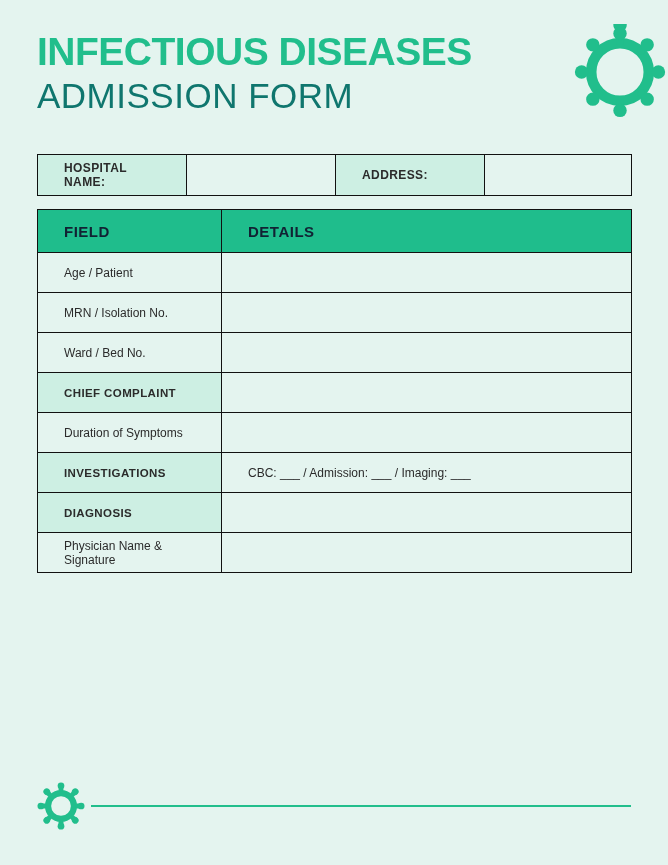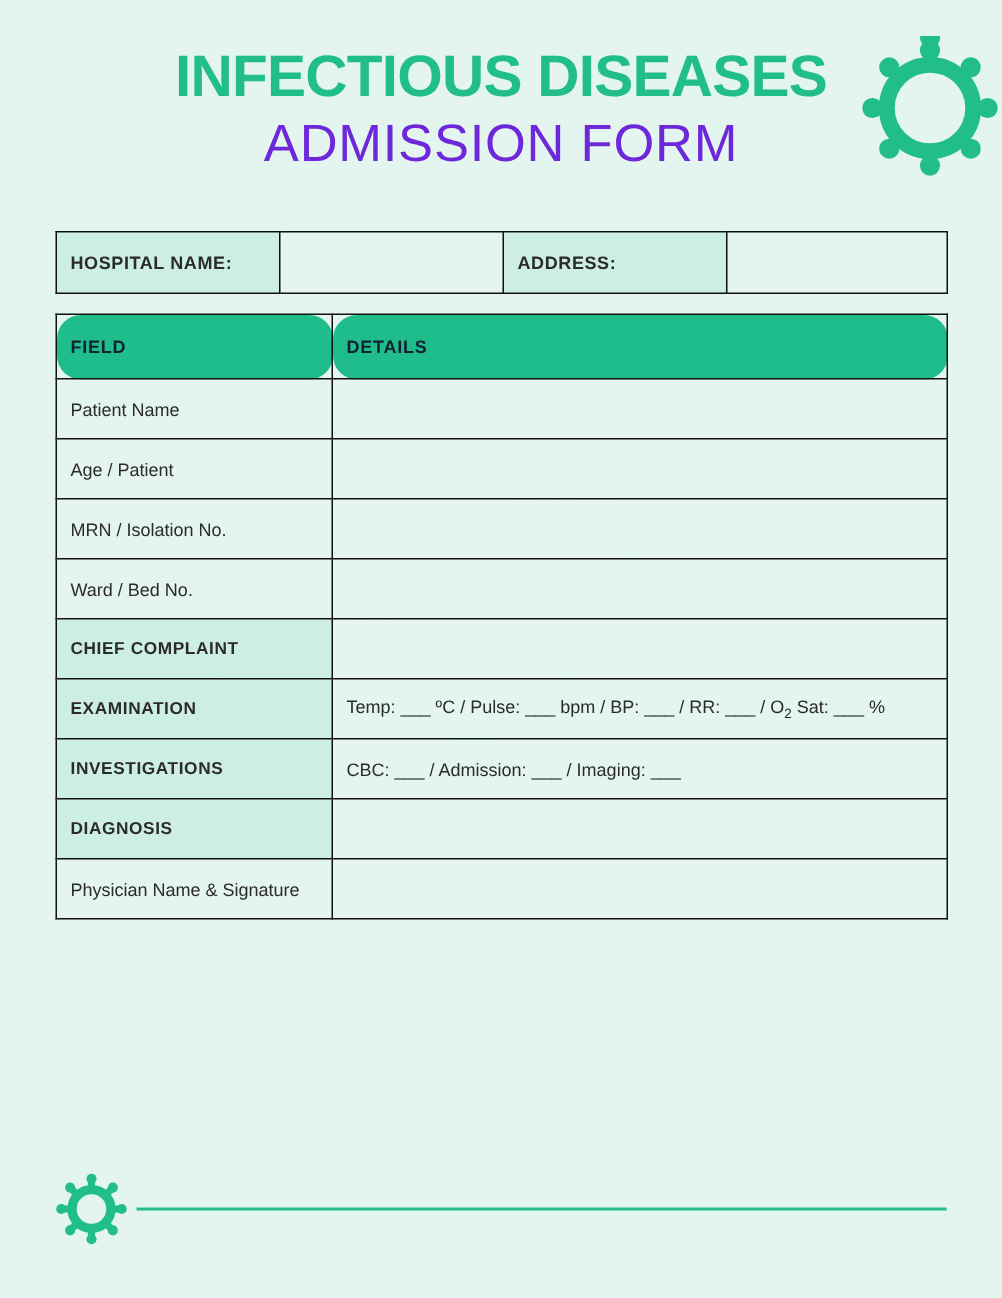--- a/index.html
+++ b/index.html
@@ -53,7 +53,7 @@
   .header {
     position:absolute;
     left:37px; top:32px;
-    width:594px; height:100px;text-align:center;
+    width:594px; height:100px;
   }
   .title-1 {
     font-size:39px;

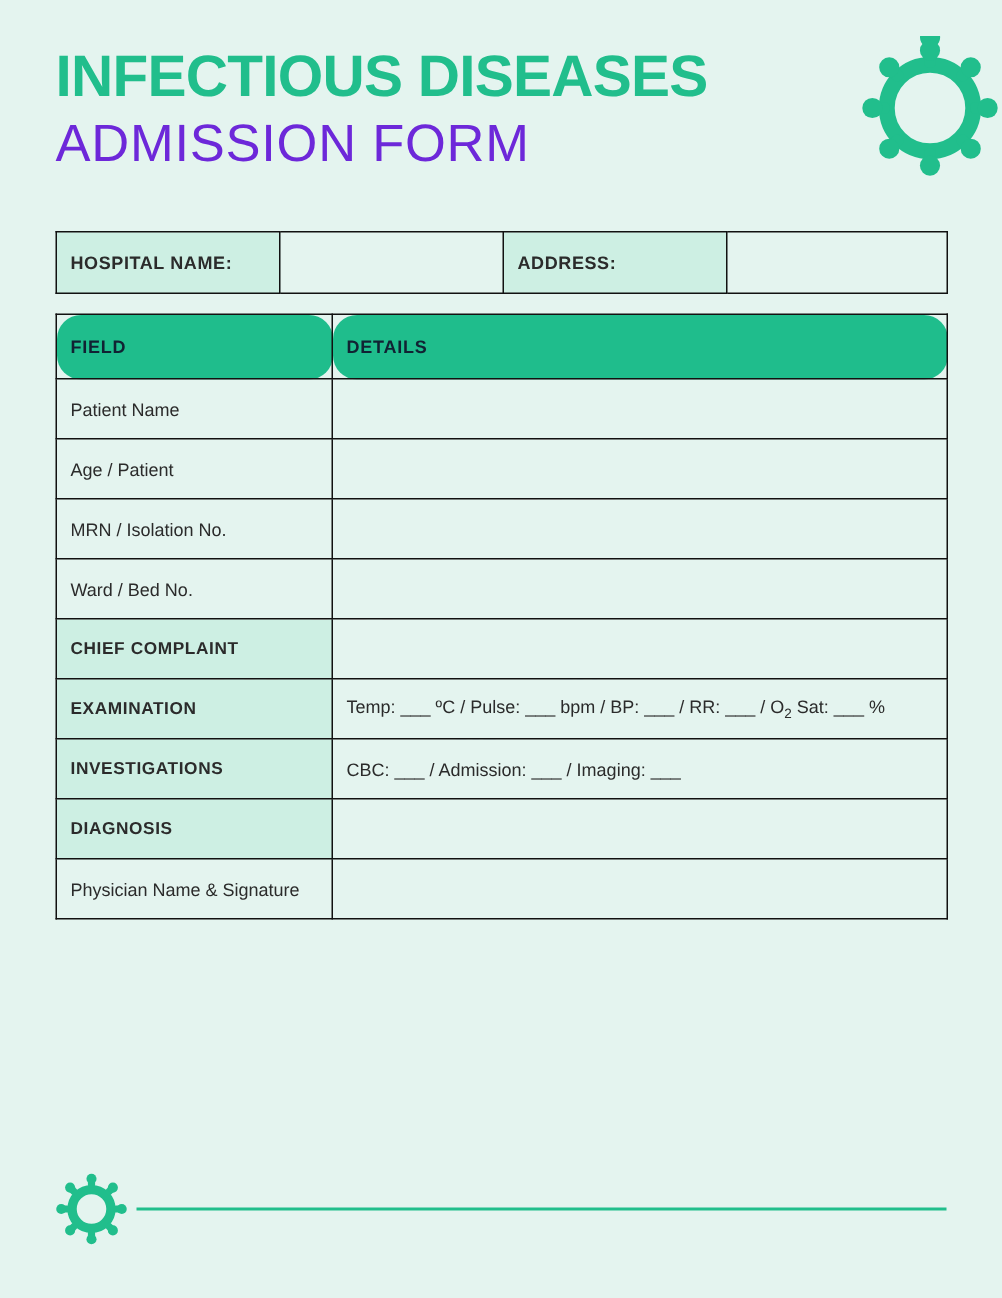--- a/index.html
+++ b/index.html
@@ -67,7 +67,7 @@
     font-size:35px;
     font-weight:normal;
     letter-spacing:0.5px;
-    color:#6d28d9;
+    color:#0f766e;
     line-height:1.1;
     margin:4px 0 0 0;
   }

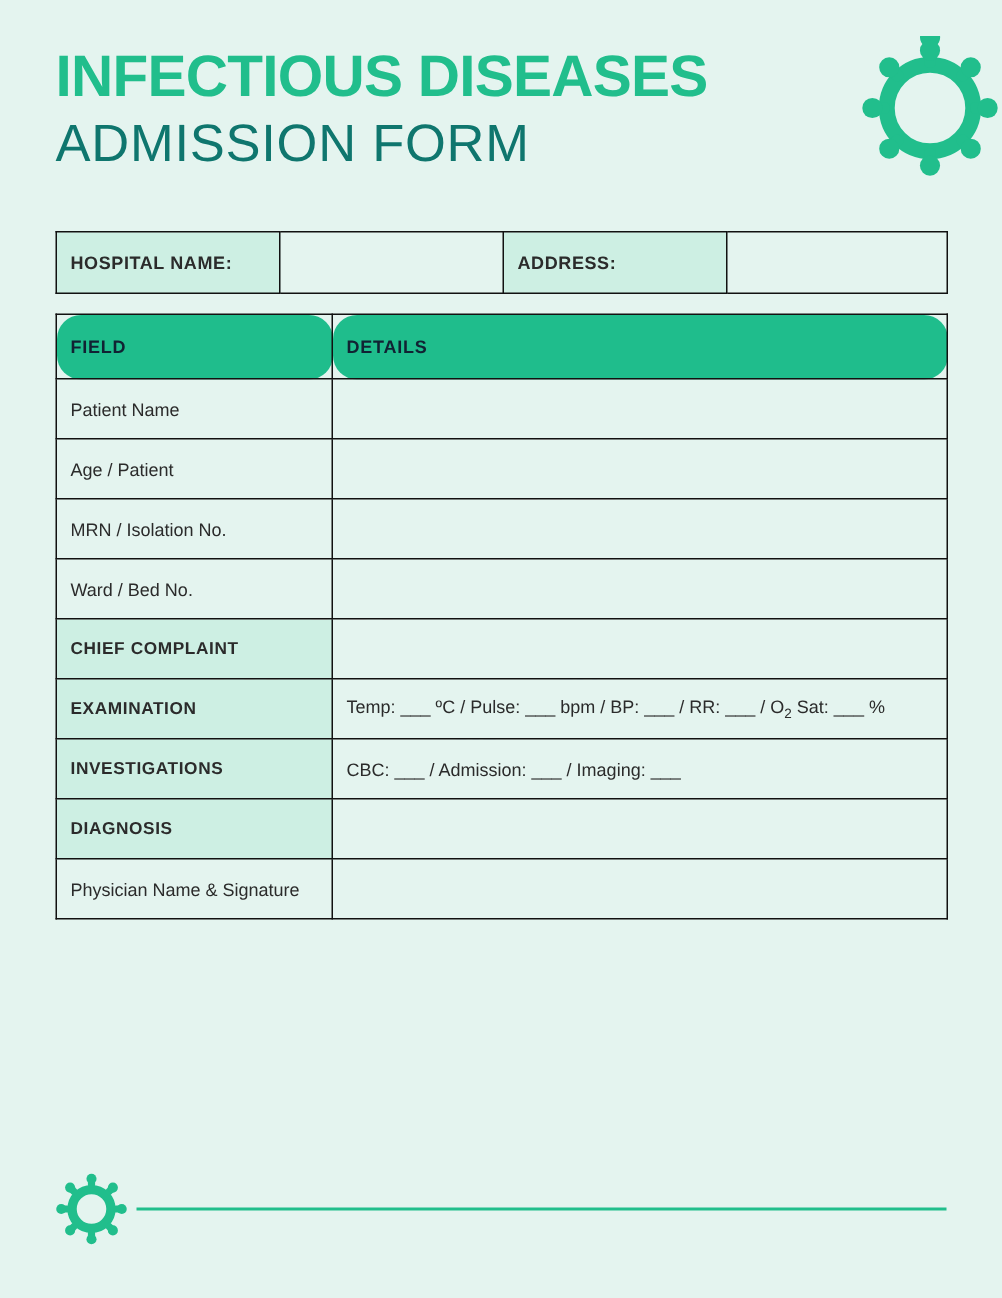--- a/index.html
+++ b/index.html
@@ -87,7 +87,7 @@
   .tbl td {
     border:1px solid #111;
     background:#e4f4ef;
-    padding:0 9px;
+    padding:0 26px;
     vertical-align:middle;
     font-size:12px;
   }

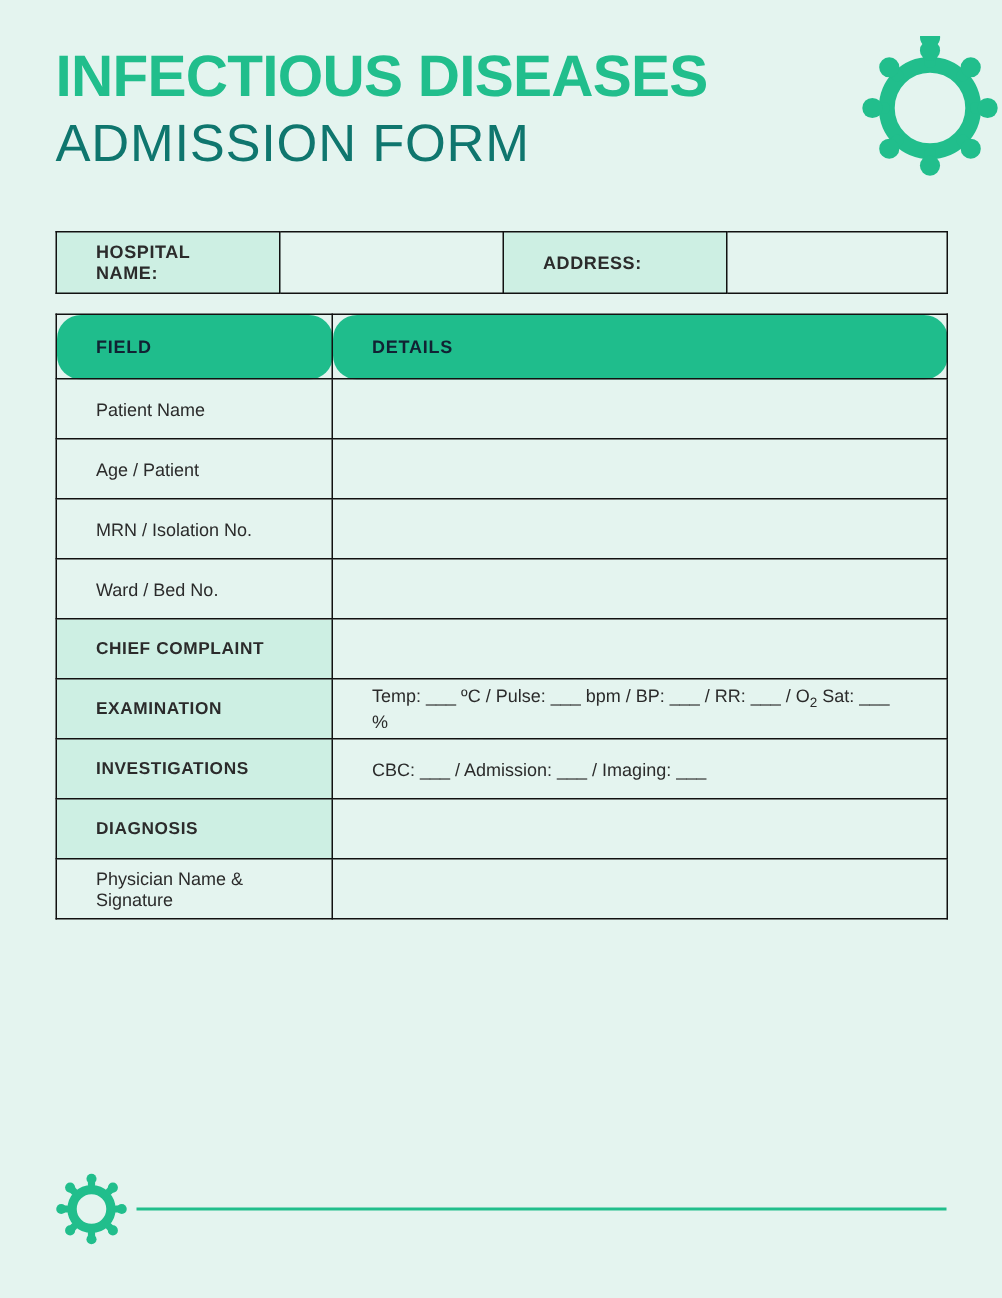--- a/index.html
+++ b/index.html
@@ -115,10 +115,9 @@
     background:#1fbd8c !important;
     color:#123;
     font-weight:bold;
-    font-size:12px;
+    font-size:15px;
     letter-spacing:0.5px;
     height:42px;
-    border-radius:16px;
   }
   td.section {
     background:#cdefe3 !important;

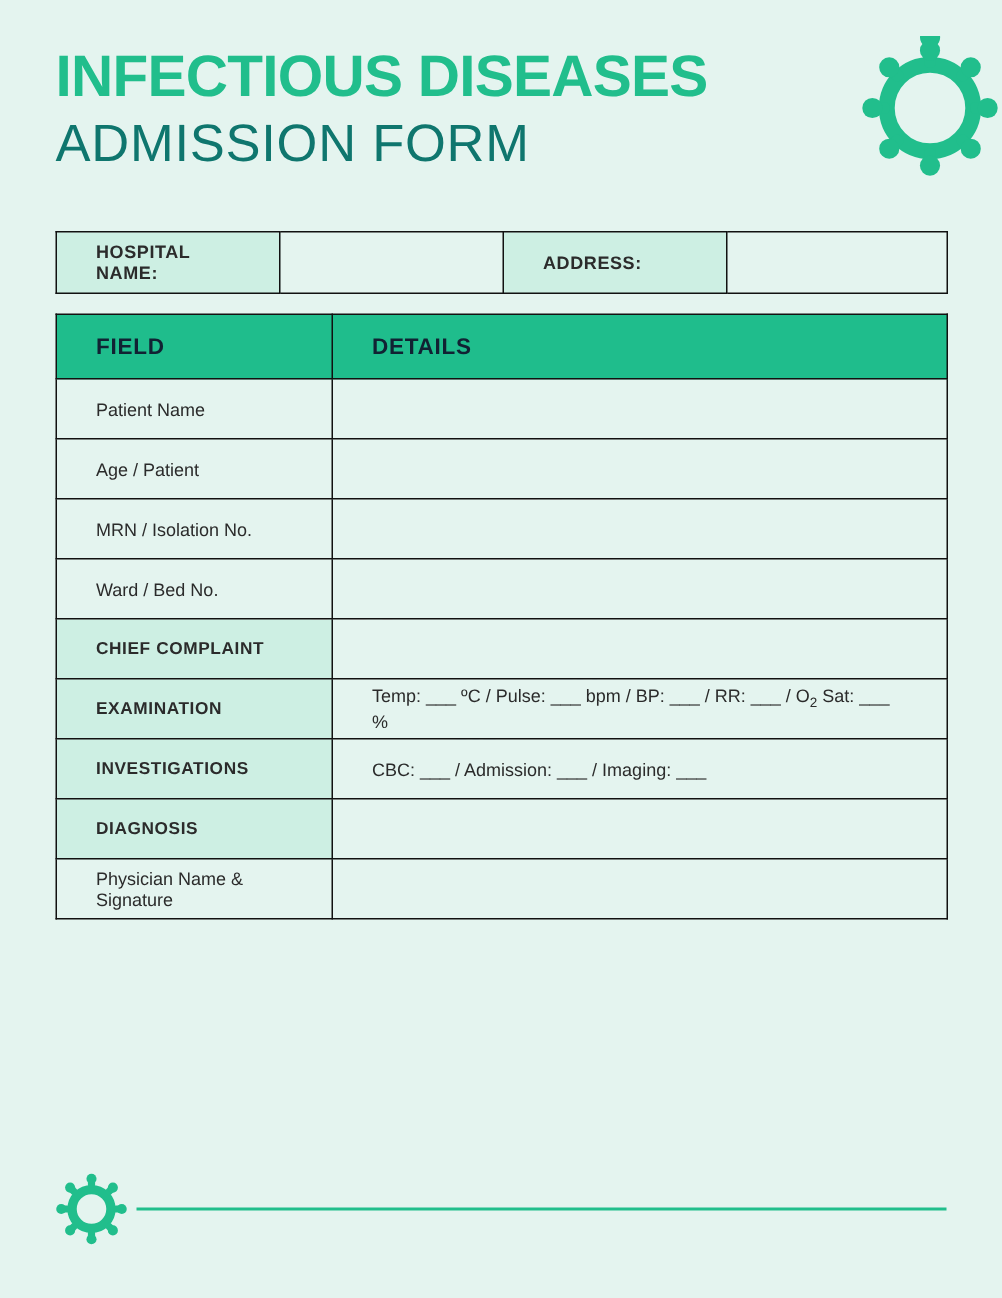--- a/index.html
+++ b/index.html
@@ -249,10 +249,6 @@
           <td>DETAILS</td>
         </tr>
         <tr>
-          <td class="plain">Patient Name</td>
-          <td class="detail"></td>
-        </tr>
-        <tr>
           <td class="plain">Age / Patient</td>
           <td class="detail"></td>
         </tr>

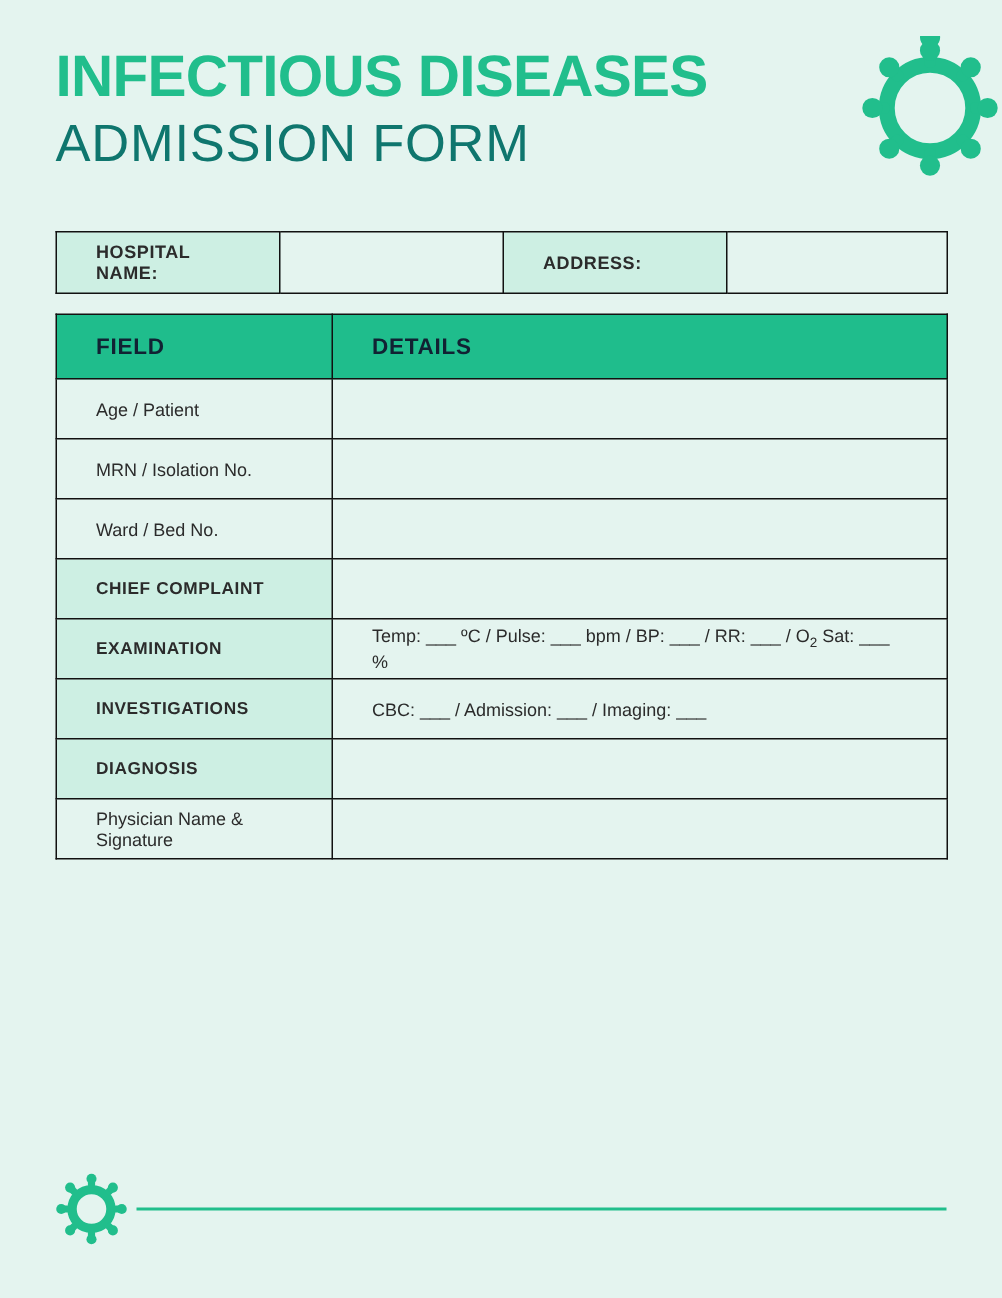--- a/index.html
+++ b/index.html
@@ -265,6 +265,10 @@
           <td class="detail"></td>
         </tr>
         <tr>
+          <td class="plain">Duration of Symptoms</td>
+          <td class="detail"></td>
+        </tr>
+        <tr>
           <td class="section">EXAMINATION</td>
           <td class="detail">Temp: ___ ºC / Pulse: ___ bpm / BP: ___ / RR: ___ / O<sub>2</sub> Sat: ___ %</td>
         </tr>

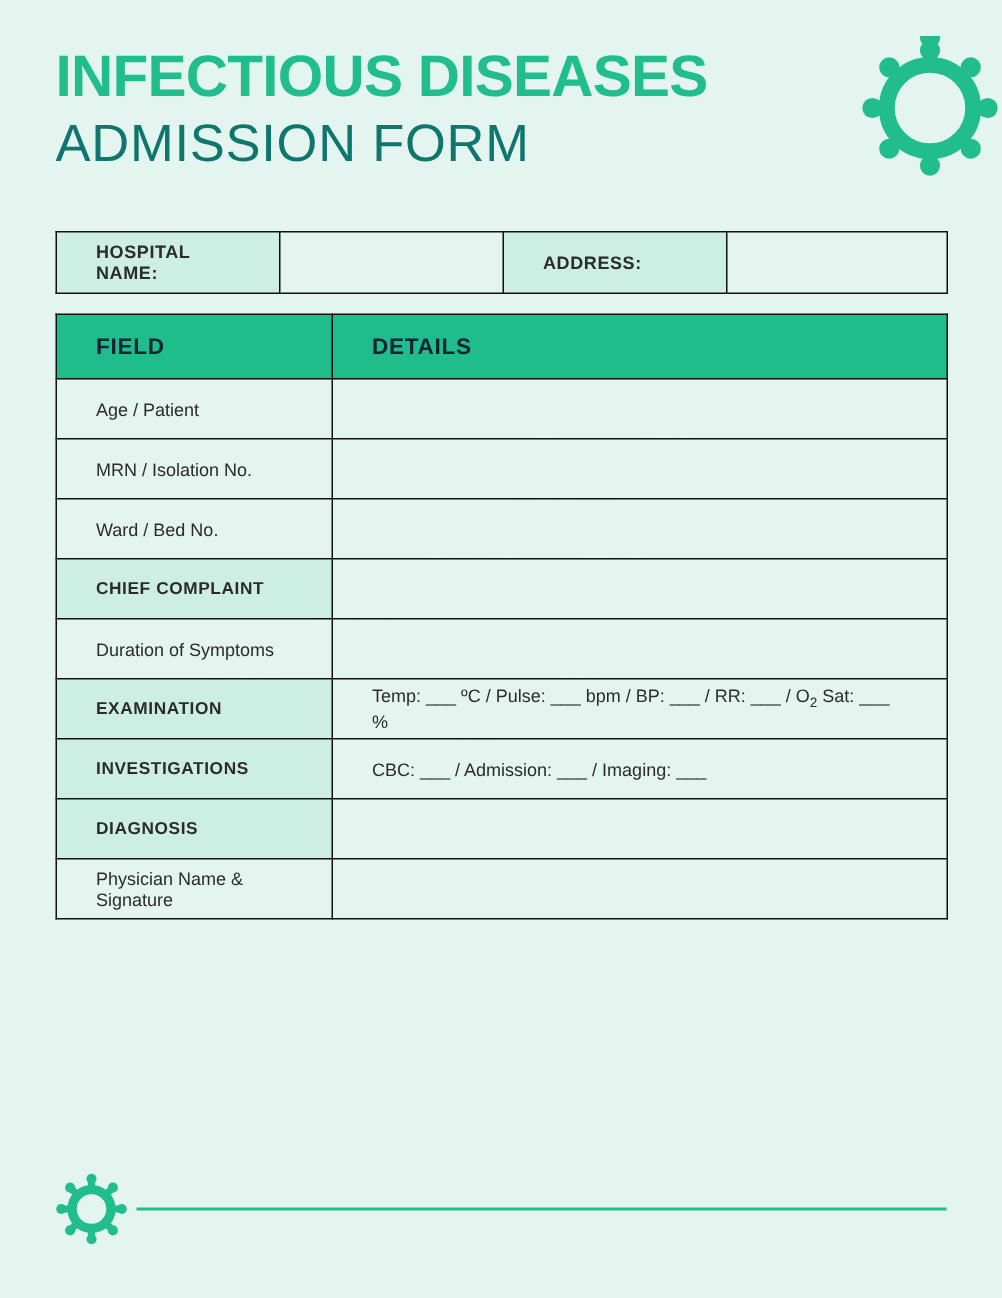--- a/index.html
+++ b/index.html
@@ -269,10 +269,6 @@
           <td class="detail"></td>
         </tr>
         <tr>
-          <td class="section">EXAMINATION</td>
-          <td class="detail">Temp: ___ ºC / Pulse: ___ bpm / BP: ___ / RR: ___ / O<sub>2</sub> Sat: ___ %</td>
-        </tr>
-        <tr>
           <td class="section">INVESTIGATIONS</td>
           <td class="detail">CBC: ___ / Admission: ___ / Imaging: ___</td>
         </tr>

